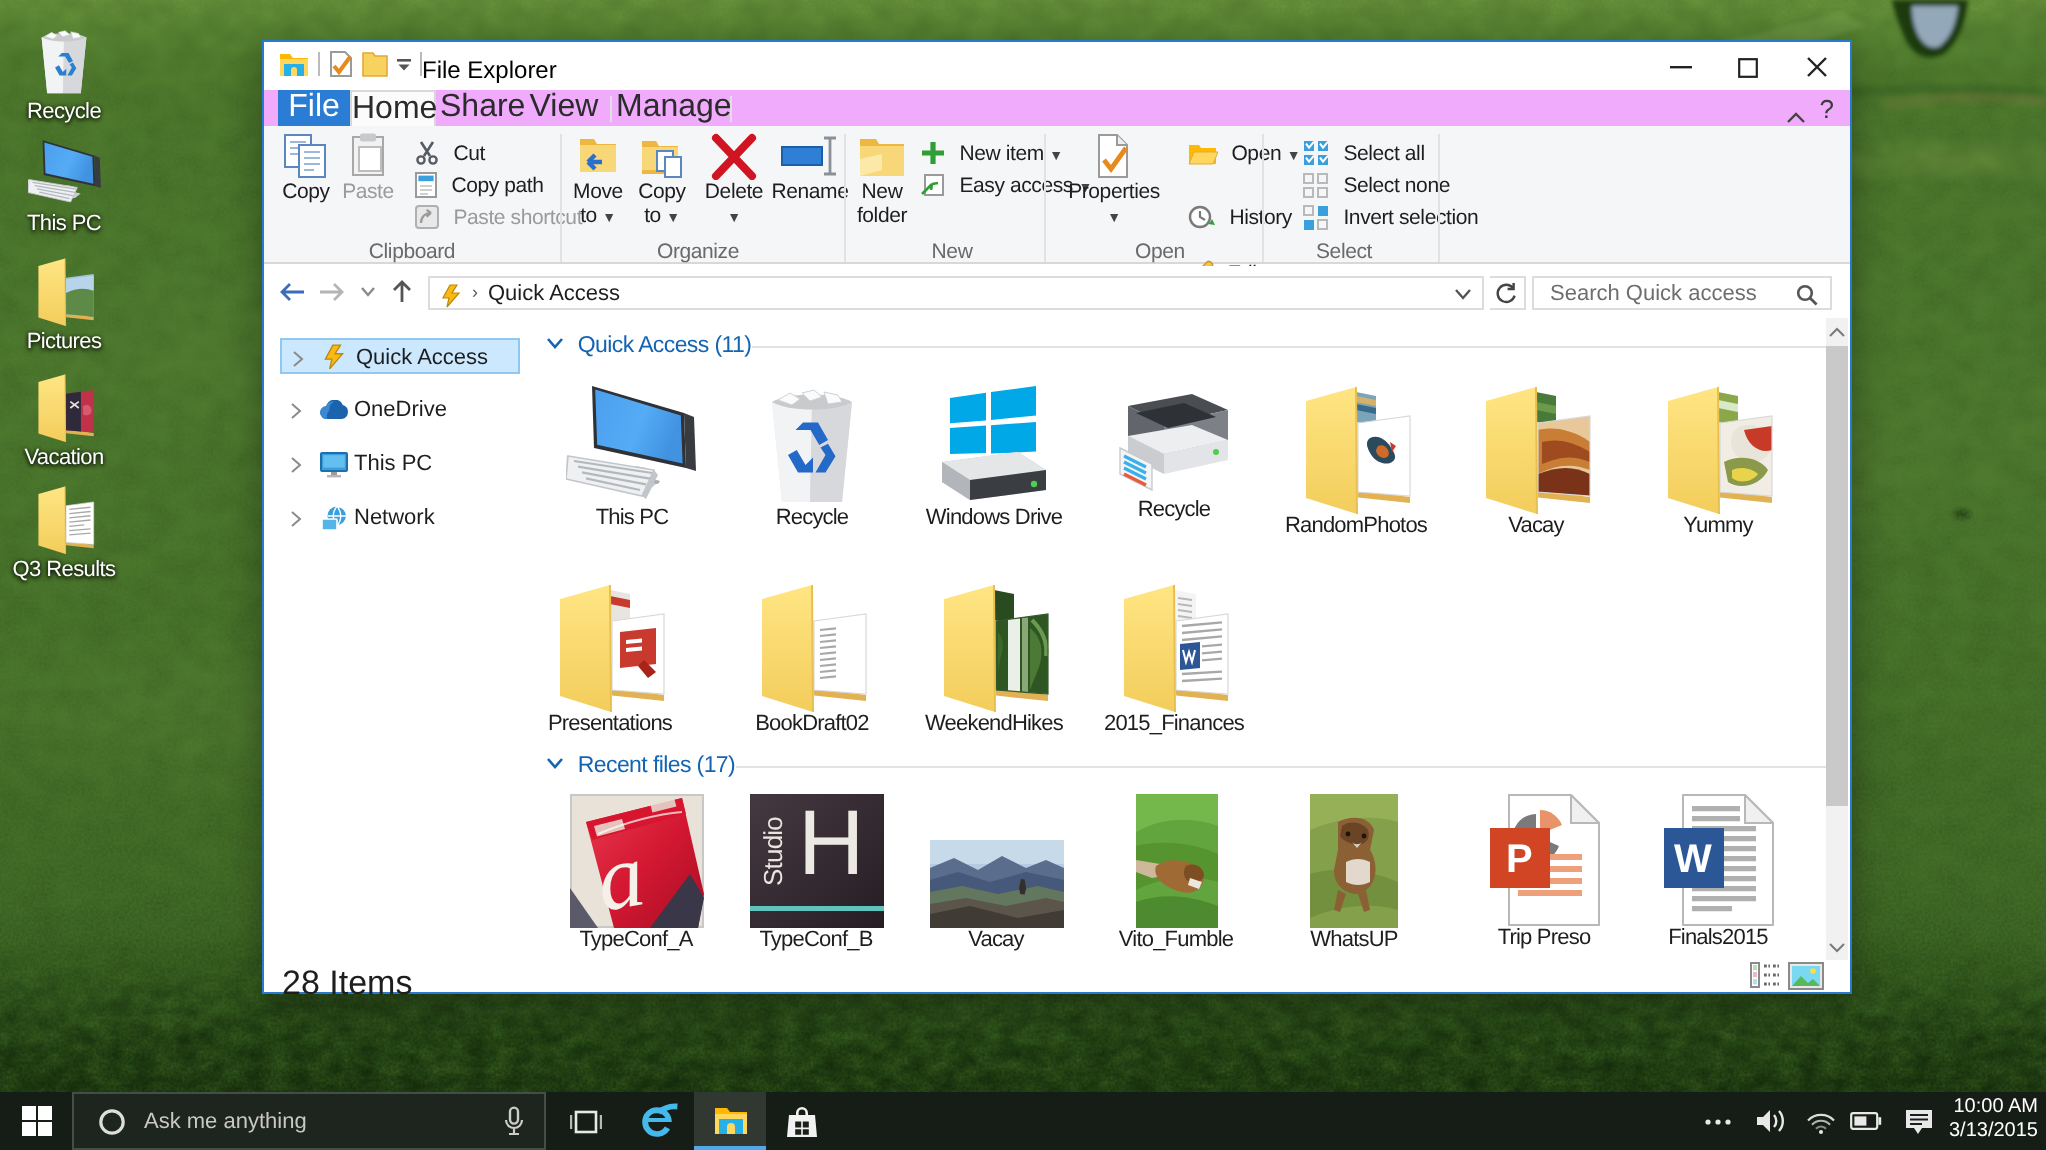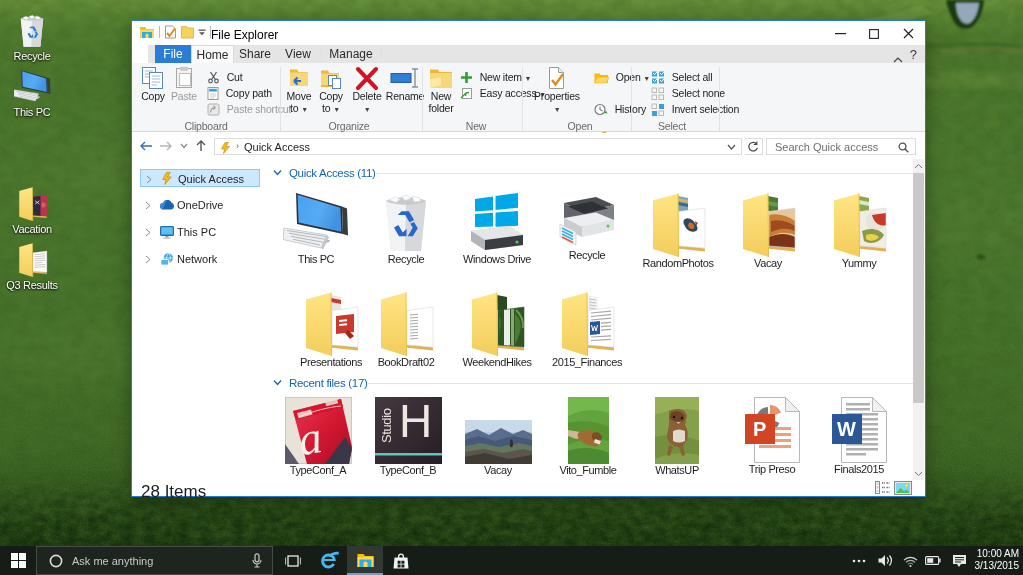--- a/index.html
+++ b/index.html
@@ -38,7 +38,7 @@
 .winbtn { width:34px; height:25px; display:flex; align-items:center; justify-content:center; color:#222; }
 
 
-#tabs { position:absolute; left:16px; top:24px; right:0; height:18px; background:#e5e5e5; font-size:12px; }
+#tabs { position:absolute; left:0; top:24px; right:0; height:18px; background:#f0abfc; font-size:16px; }
 .tab { position:absolute; top:0; height:18px; line-height:18px; text-align:center; color:#2b2b2b; }
 #tab-file { left:7px; width:36px; background:#2b7cd4; color:#fff; }
 #tab-home { left:43px; width:43px; background:#fbfbfc; border:1px solid #d8d8d8; border-bottom:none; }

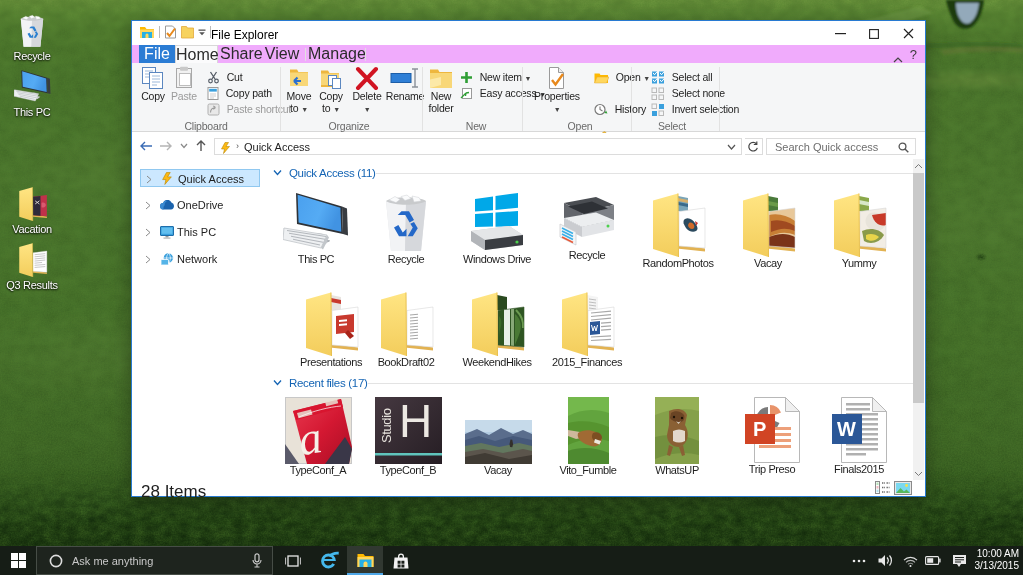--- a/index.html
+++ b/index.html
@@ -172,6 +172,17 @@
     </svg>
     <span class="lbl">This PC</span>
   </div>
+  <div class="dicon" style="left:0px; top:129px;">
+    <svg width="31" height="34" viewBox="0 0 58 64">
+      <path d="M30,52 L56,55.5 L56,58.5 L30,55.8 Z" fill="#e2b252"></path>
+      <path d="M30,18.5 L56,15 L56,55 L30,53 Z" fill="#9ec4e0"></path>
+      <path d="M30,20 L56,16.5 L56,30 L30,33 Z" fill="#b8d4ea"></path>
+      <path d="M30,33 C40,28 48,28 56,31 L56,55 L30,53 Z" fill="#5d8a46"></path>
+      <path d="M4,7.5 L29,0.5 L29.5,64 L4,56 Z" fill="url(#fgrad)"></path>
+      <path d="M29,0.5 L29.5,64" stroke="#e8c050" stroke-width="1"></path>
+    </svg>
+    <span class="lbl">Pictures</span>
+  </div>
   <div class="dicon" style="left:0px; top:187px;">
     <svg width="31" height="34" viewBox="0 0 58 64">
       <path d="M30,52 L56,55.5 L56,58.5 L30,55.8 Z" fill="#e2b252"></path>

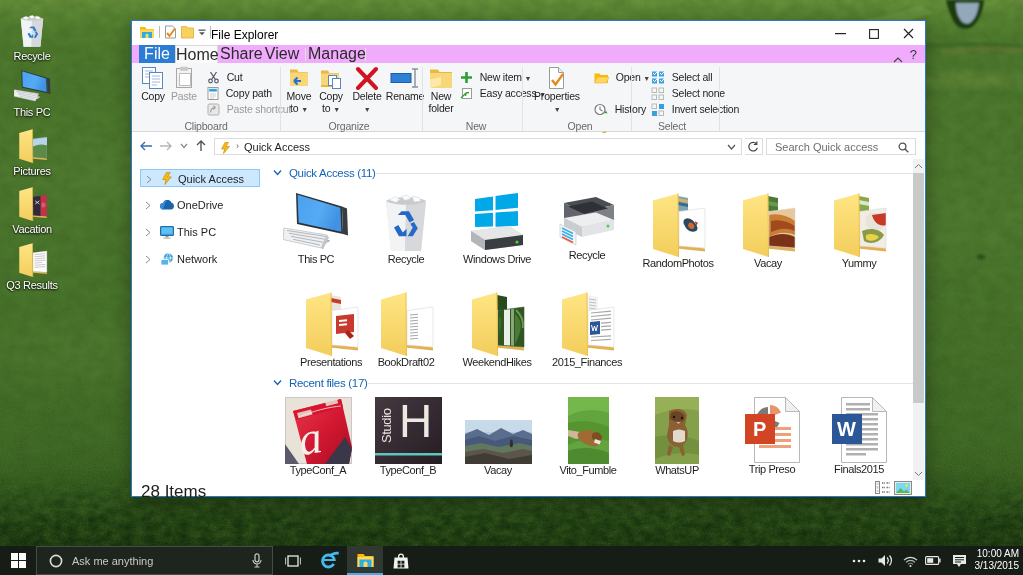--- a/index.html
+++ b/index.html
@@ -647,7 +647,7 @@
         <span class="flbl">Yummy</span>
       </div>
 
-      <div class="fitem" style="left:156px; top:133px; height:77px;">
+      <div class="fitem" style="left:130px; top:133px; height:77px;">
         <svg width="58" height="64" viewBox="0 0 58 64">
           <path d="M29,3 L39,5 L39,20 L29,18 Z" fill="#e8e4e0"></path>
           <path d="M29,6 L39,8 L39,12 L29,10 Z" fill="#c8392e"></path>

